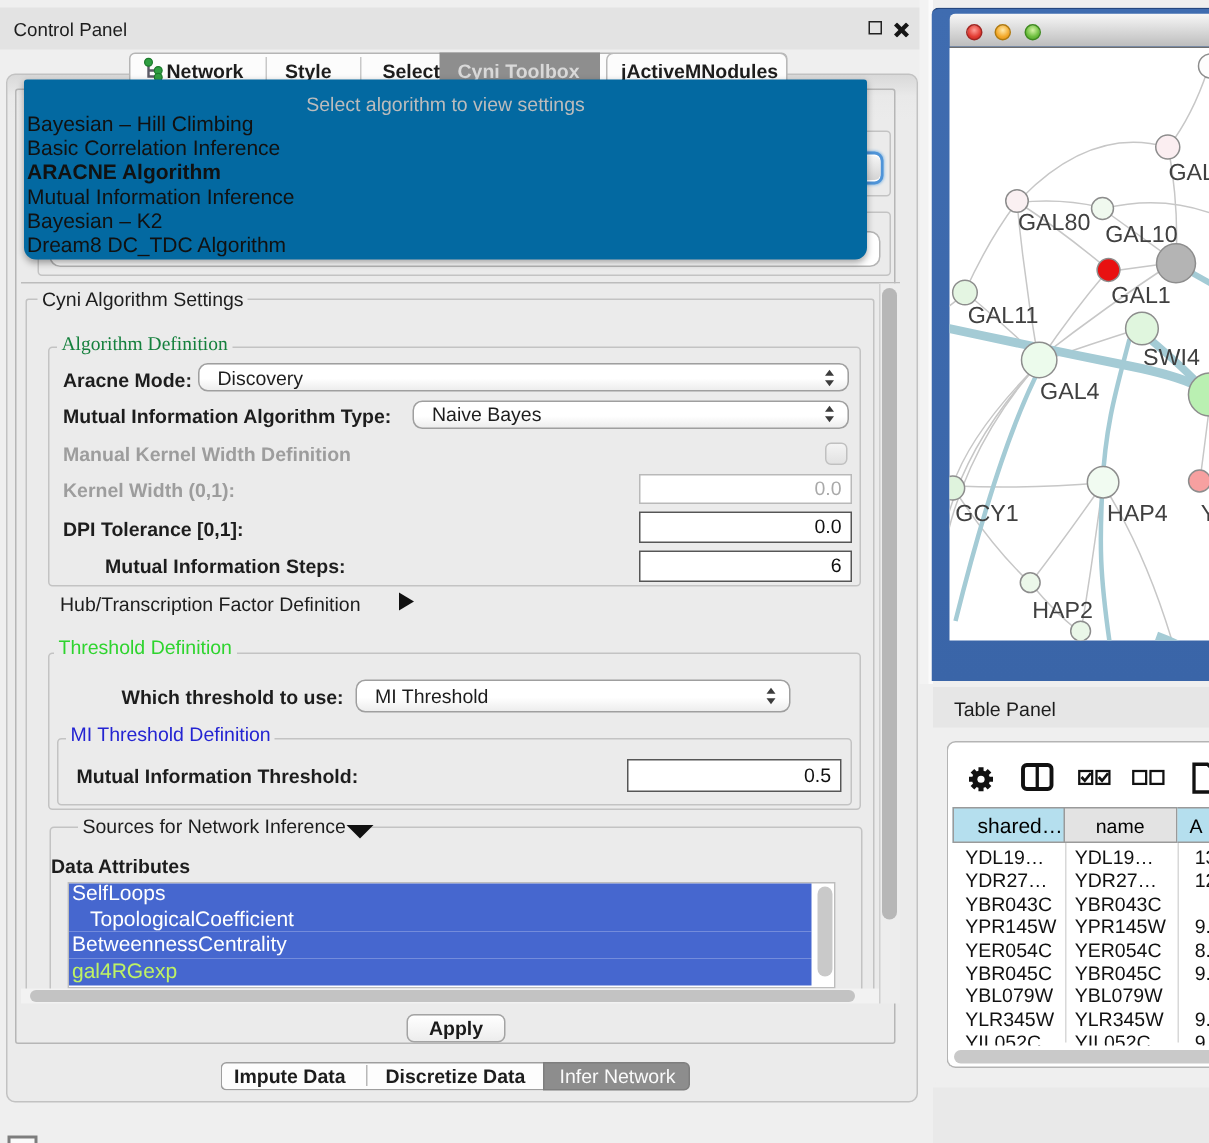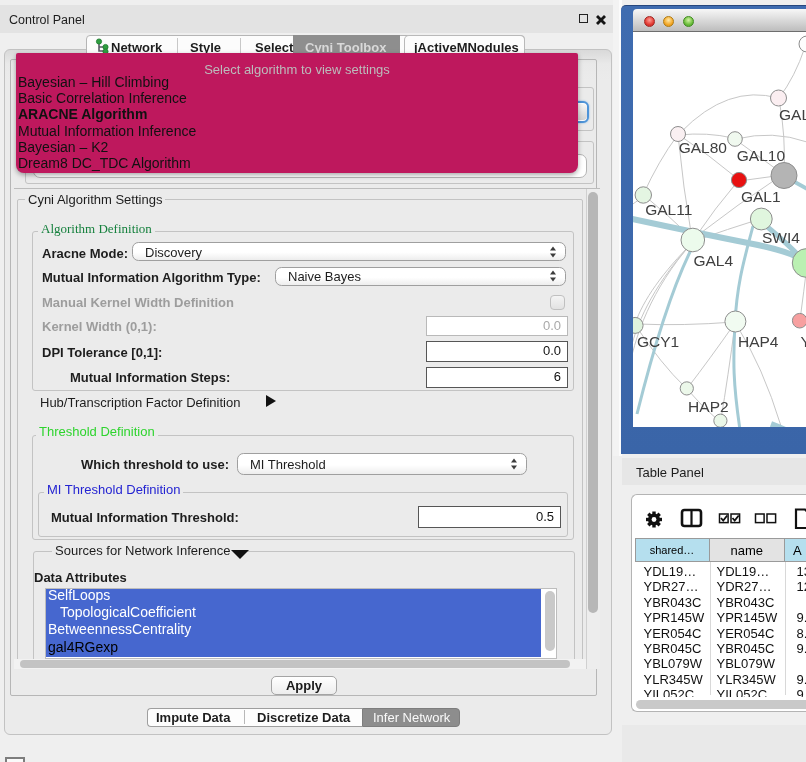--- a/index.html
+++ b/index.html
@@ -135,7 +135,7 @@
 
 <div class="abs" style="left:614px; top:356px; width:0; height:0; border-top:3px solid transparent; border-bottom:3px solid transparent; border-right:4px solid #8a8a8a;"></div>
 
-<div class="abs" style="left:16px; top:53px; width:562px; height:120px; background:#be185d; border-radius:2px 2px 8px 8px; box-shadow:0 2px 5px rgba(0,0,0,0.35);">
+<div class="abs" style="left:16px; top:53px; width:562px; height:120px; background:#0369a1; border-radius:2px 2px 8px 8px; box-shadow:0 2px 5px rgba(0,0,0,0.35);">
   <div style="position:absolute; top:9px; left:0; width:100%; text-align:center; font-size:13px; color:#bcbcbc;">Select algorithm to view settings</div>
   <div style="position:absolute; top:21px; left:2px; font-size:14px; color:#111;">
     <div style="height:16.2px; line-height:16.2px;">Bayesian – Hill Climbing</div>

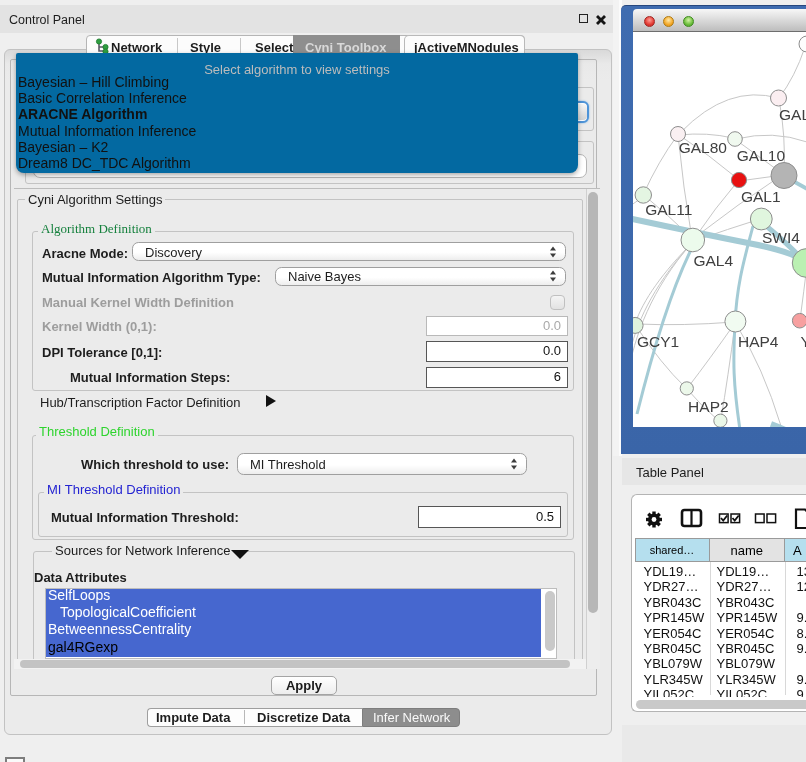--- a/index.html
+++ b/index.html
@@ -256,7 +256,7 @@
   <path d="M165 15.5 h9 l4 4 v14.5 h-13 z" fill="none" stroke="#111" stroke-width="2.2"></path>
 </svg>
 
-<div class="abs" style="left:634.5px; top:538px; width:75px; height:24px; background:#b5dfee; border:1px solid #9a9a9a; font-size:11px; text-align:center; line-height:23px;">shared…</div>
+<div class="abs" style="left:634.5px; top:538px; width:75px; height:24px; background:#b5dfee; border:1px solid #9a9a9a; font-size:14px; text-align:right; line-height:23px;">shared…</div>
 <div class="abs" style="left:709.5px; top:538px; width:75.5px; height:24px; background:#e3e3e3; border:1px solid #9a9a9a; border-left:none; font-size:13px; text-align:center; line-height:23px;">name</div>
 <div class="abs" style="left:785px; top:538px; width:21px; height:24px; background:#b5dfee; border:1px solid #9a9a9a; border-left:none; border-right:none; font-size:13px; line-height:23px; padding-left:8px; overflow:hidden;">A</div>
 

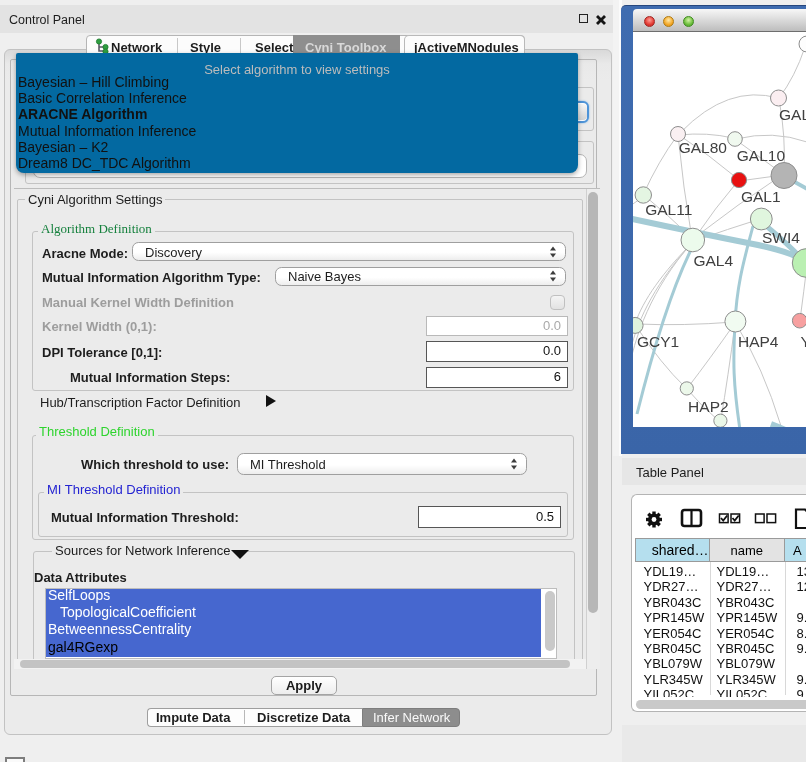--- a/index.html
+++ b/index.html
@@ -111,7 +111,7 @@
   <div style="background:#4667cf; color:#fff; font-size:14px; height:17.2px; line-height:17.2px; padding-left:2px; width:495px;">SelfLoops</div>
   <div style="background:#4667cf; color:#fff; font-size:14px; height:17.2px; line-height:17.2px; padding-left:14px; width:495px;">TopologicalCoefficient</div>
   <div style="background:#4667cf; color:#fff; font-size:14px; height:17.2px; line-height:17.2px; padding-left:2px; width:495px;">BetweennessCentrality</div>
-  <div style="background:#4667cf; color:#000000; font-size:14px; height:18px; line-height:17.2px; padding-left:2px; width:495px;">gal4RGexp</div>
+  <div style="background:#4667cf; color:#bef264; font-size:14px; height:18px; line-height:17.2px; padding-left:2px; width:495px;">gal4RGexp</div>
   </div>
 </div>
 <div class="abs" style="left:545px; top:591px; width:10px; height:60px; background:#c9c9c9; border-radius:5px;"></div>

